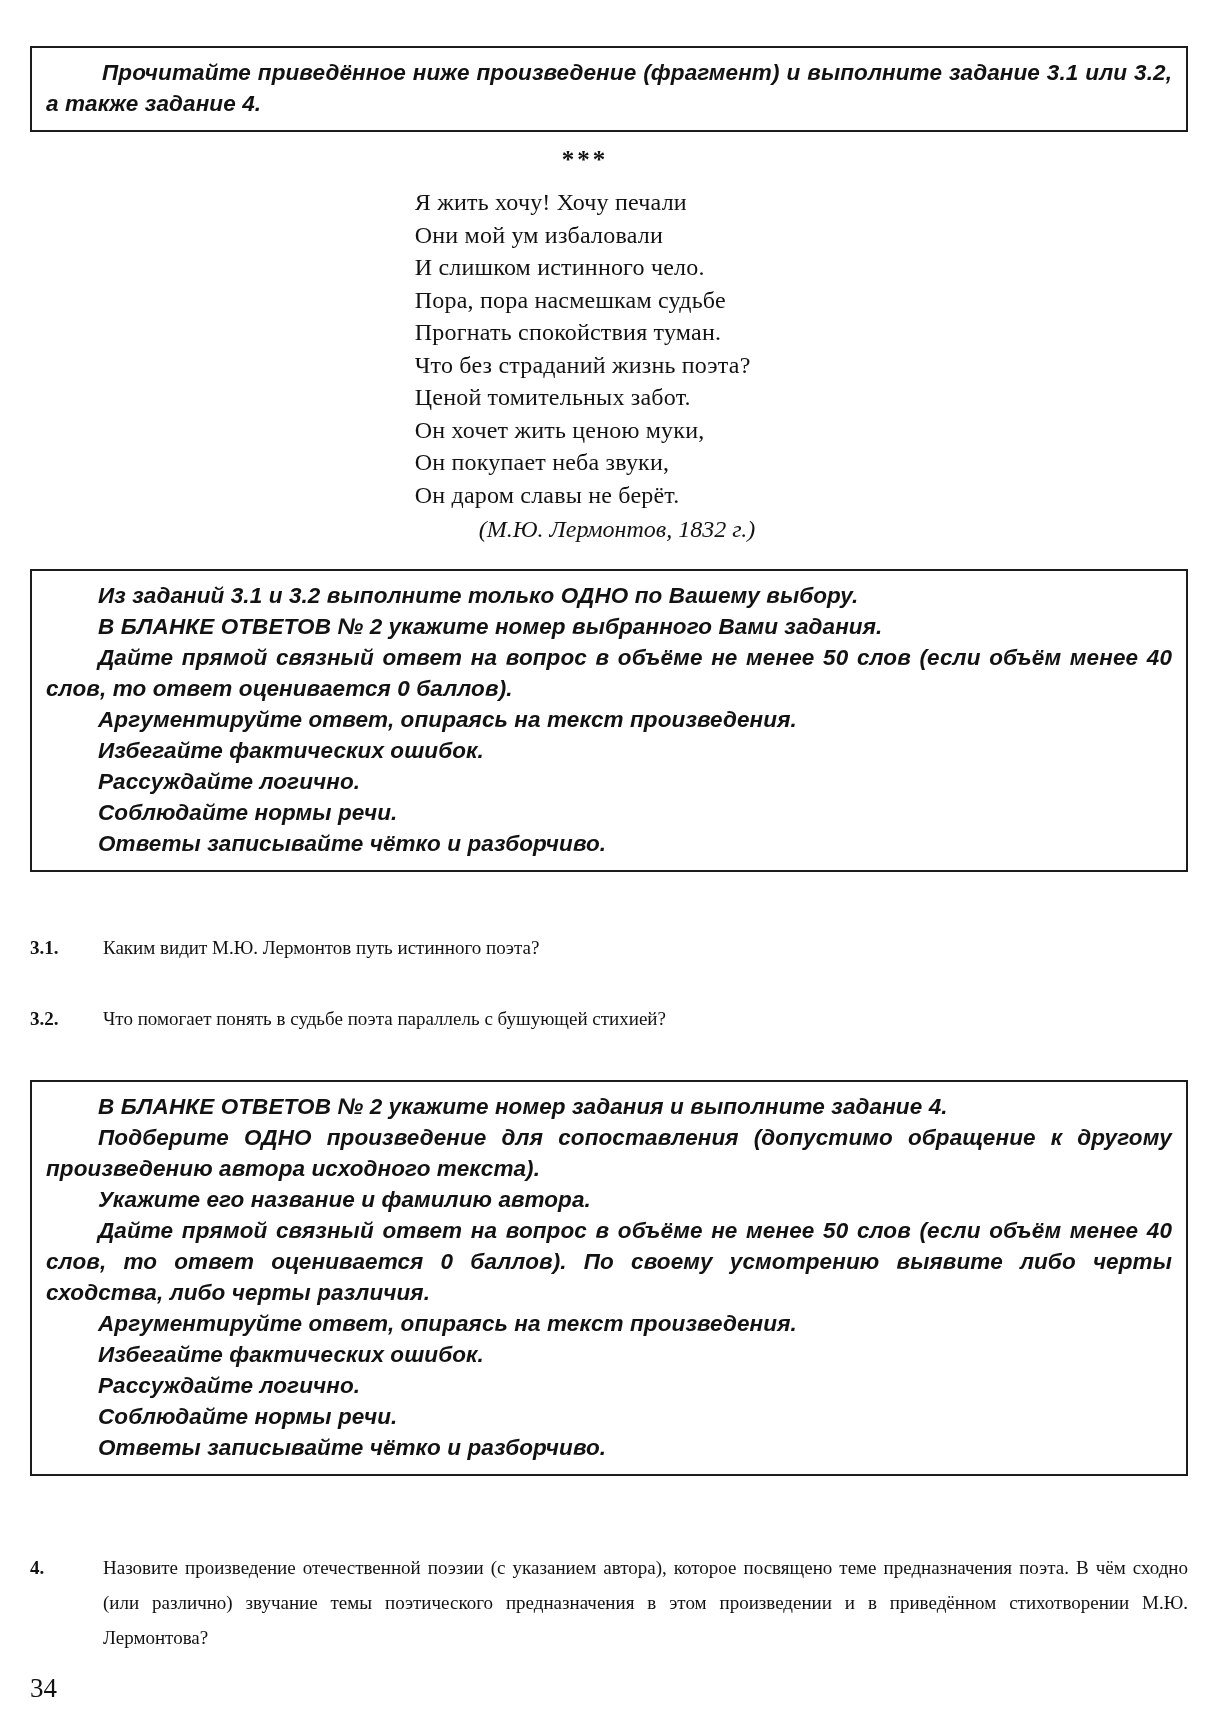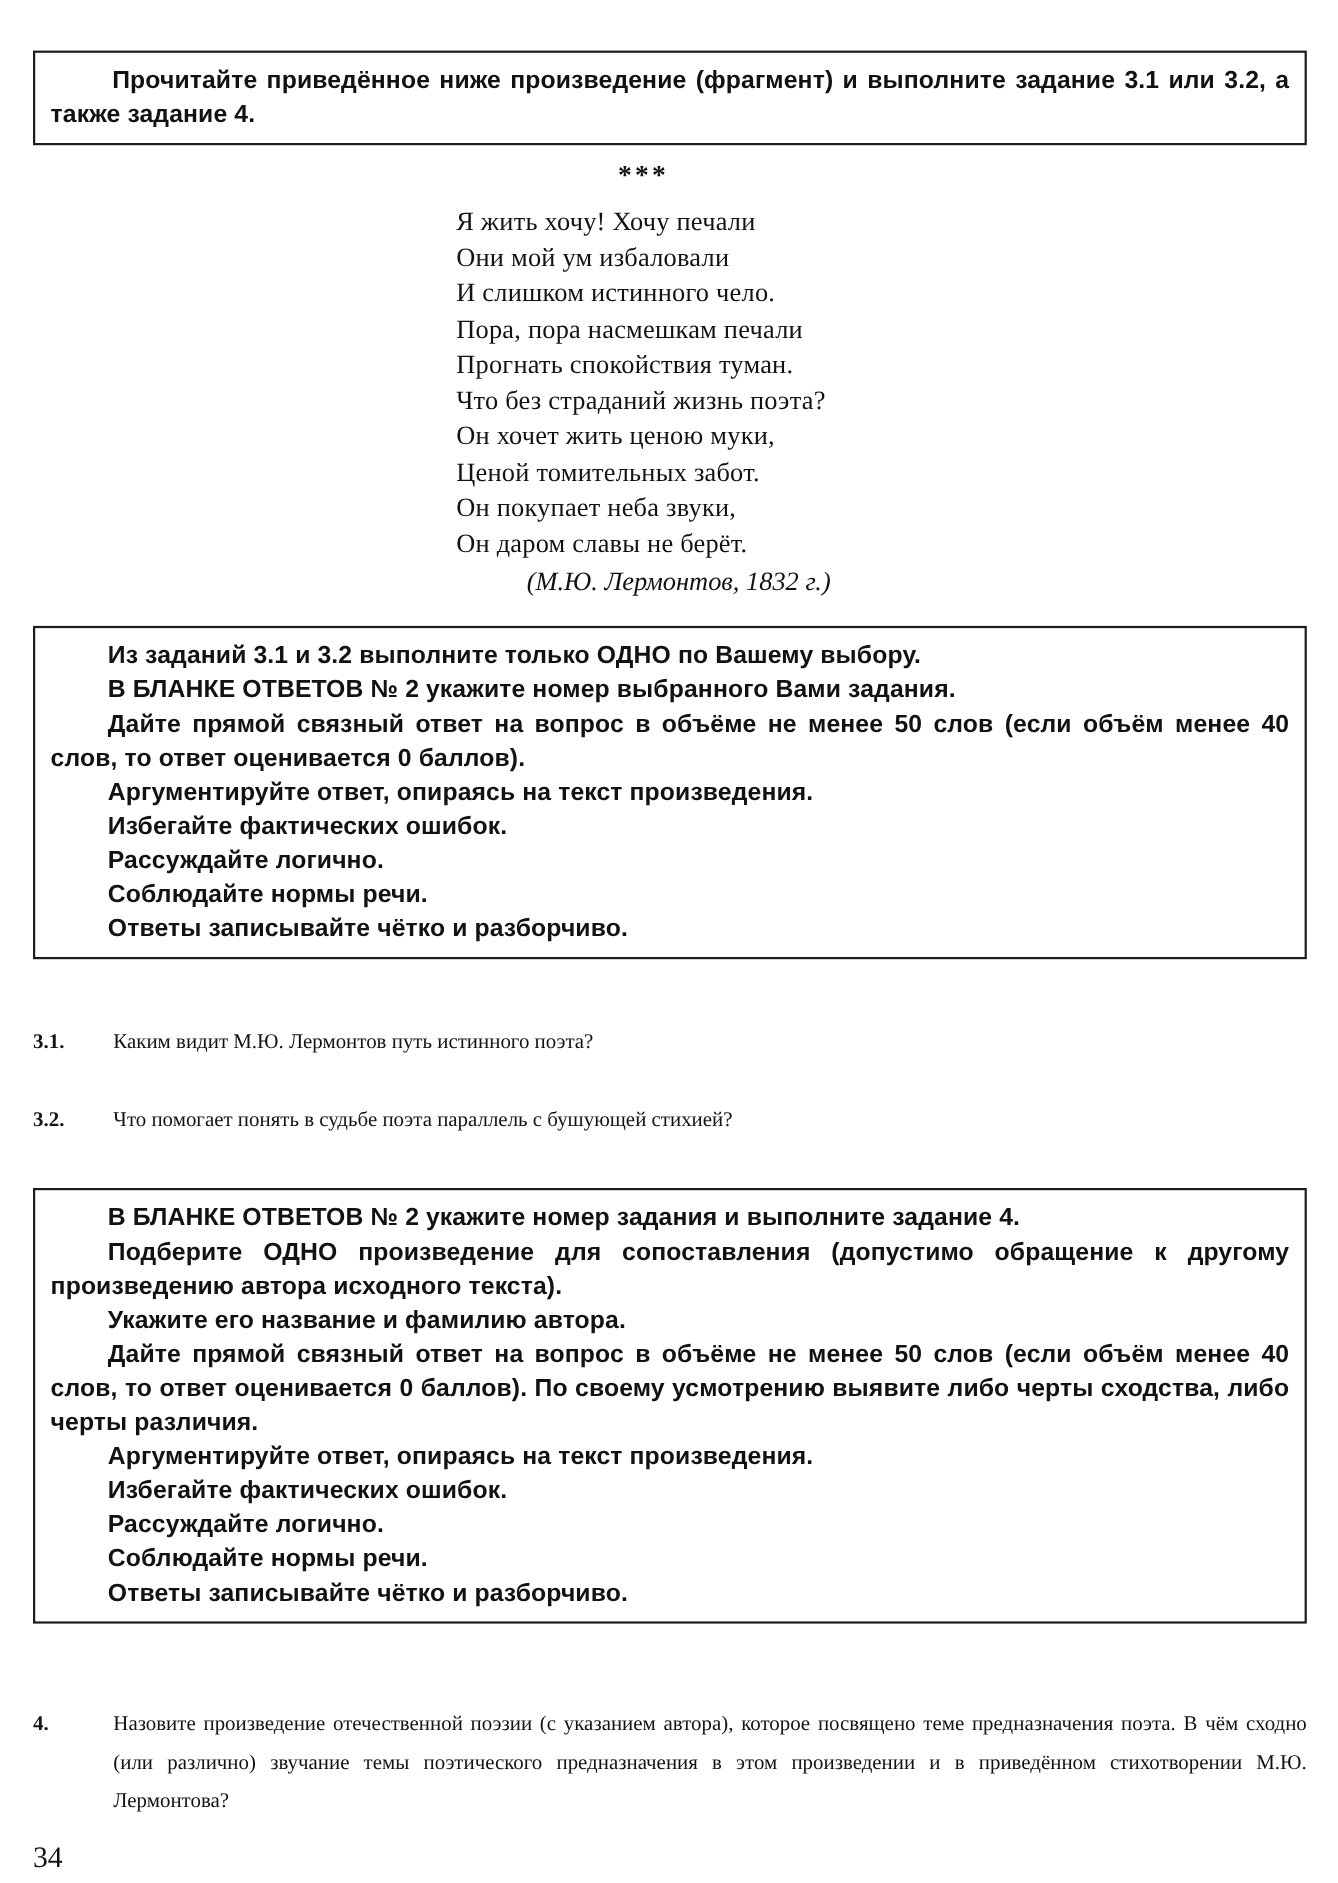--- a/index.html
+++ b/index.html
@@ -24,6 +24,7 @@
     background: #ffffff;
     font-family: "Liberation Sans", sans-serif;
     font-weight: bold;
+    font-style: italic;
     font-size: 22.5px;
     line-height: 31px;
     padding: 9px 14px 11px 14px;

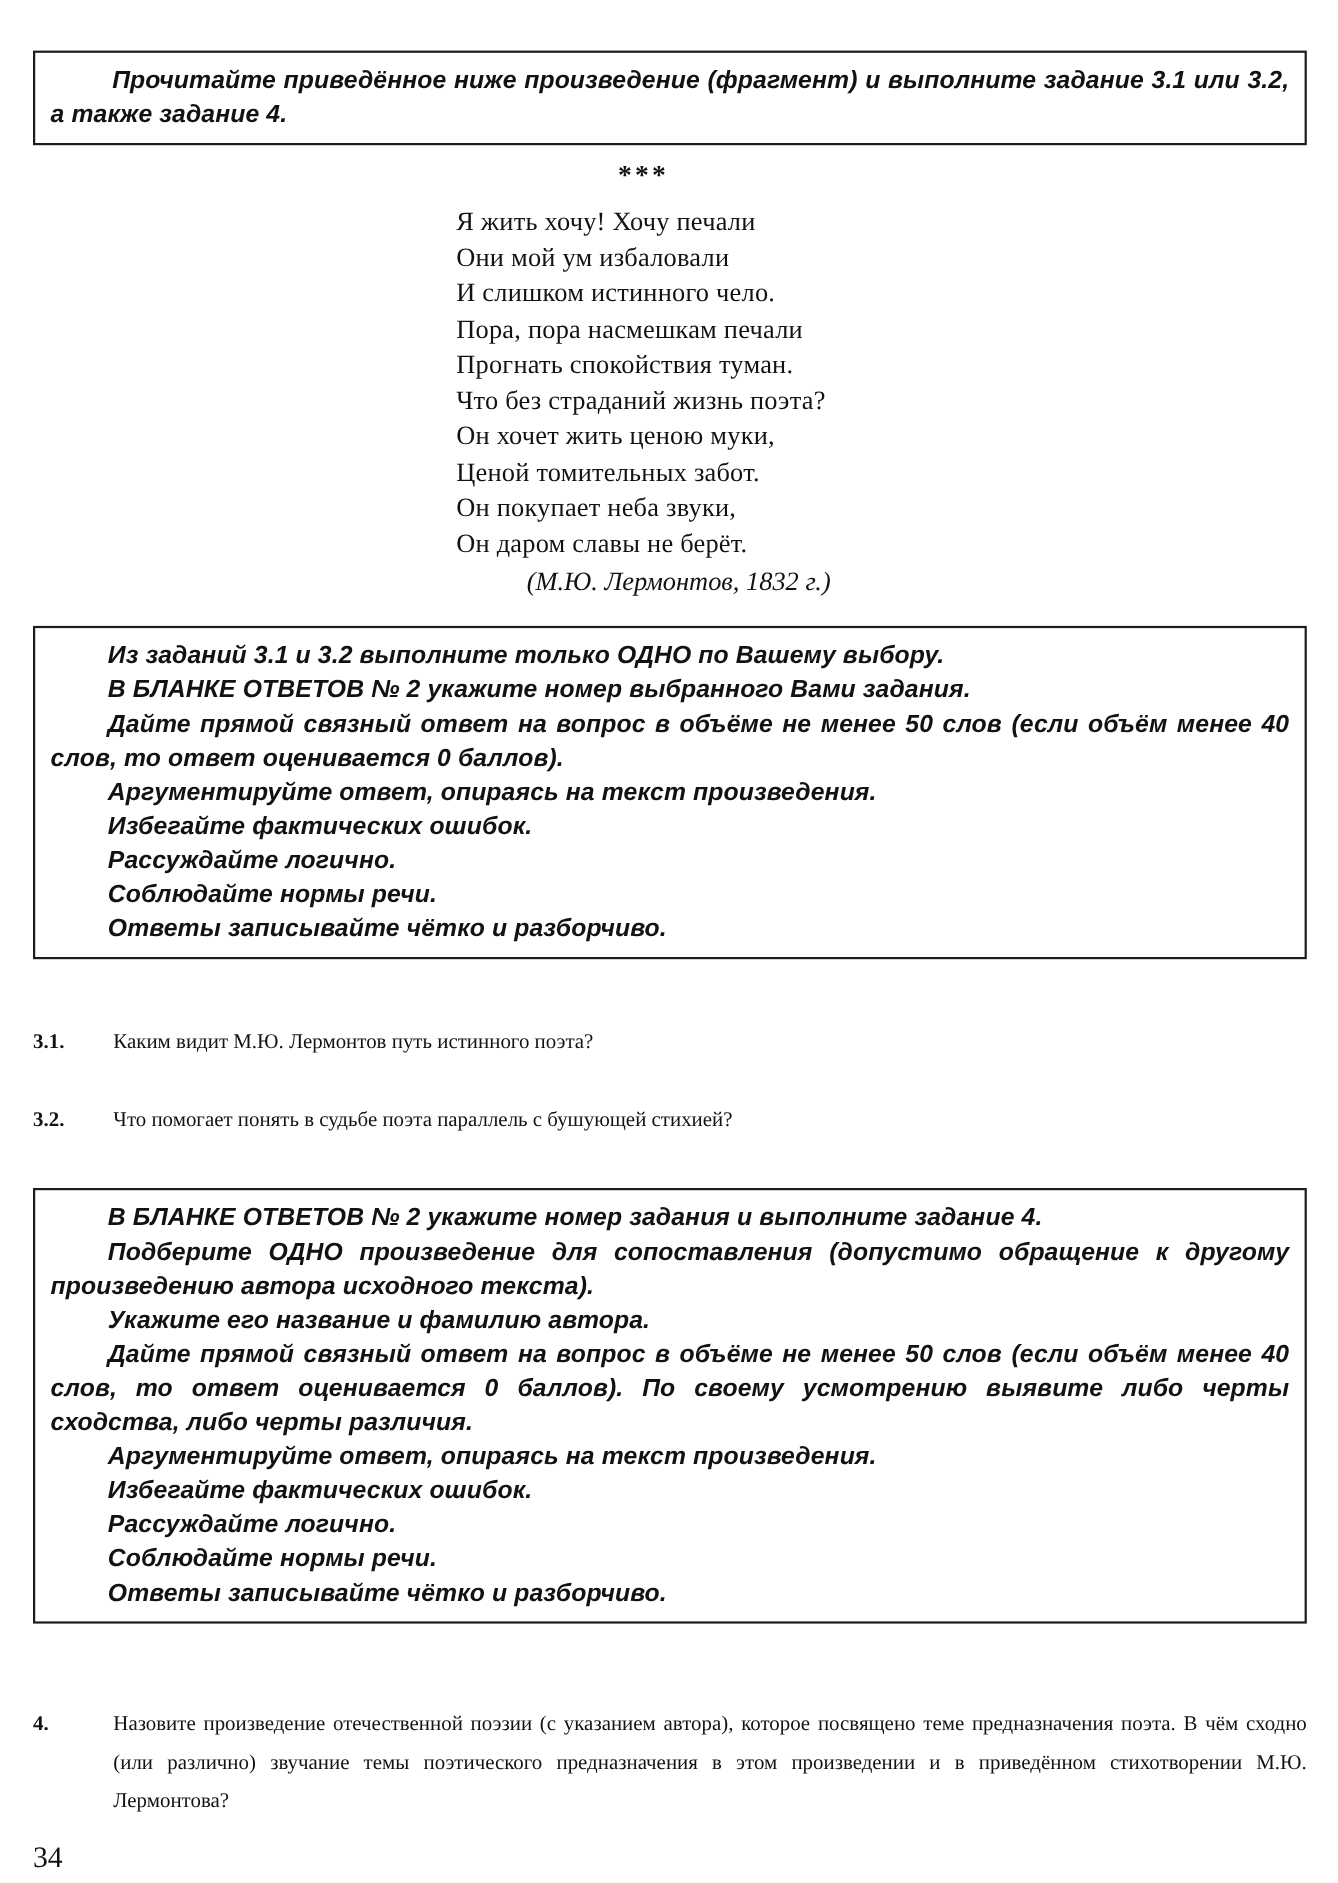--- a/index.html
+++ b/index.html
@@ -100,7 +100,7 @@
       <div class="poem-line">Я жить хочу! Хочу печали</div>
       <div class="poem-line">Они мой ум избаловали</div>
       <div class="poem-line">И слишком истинного чело.</div>
-      <div class="poem-line">Пора, пора насмешкам печали</div>
+      <div class="poem-line">Пора, пора насмешкам судьбе</div>
       <div class="poem-line">Прогнать спокойствия туман.</div>
       <div class="poem-line">Что без страданий жизнь поэта?</div>
       <div class="poem-line">Он хочет жить ценою муки,</div>

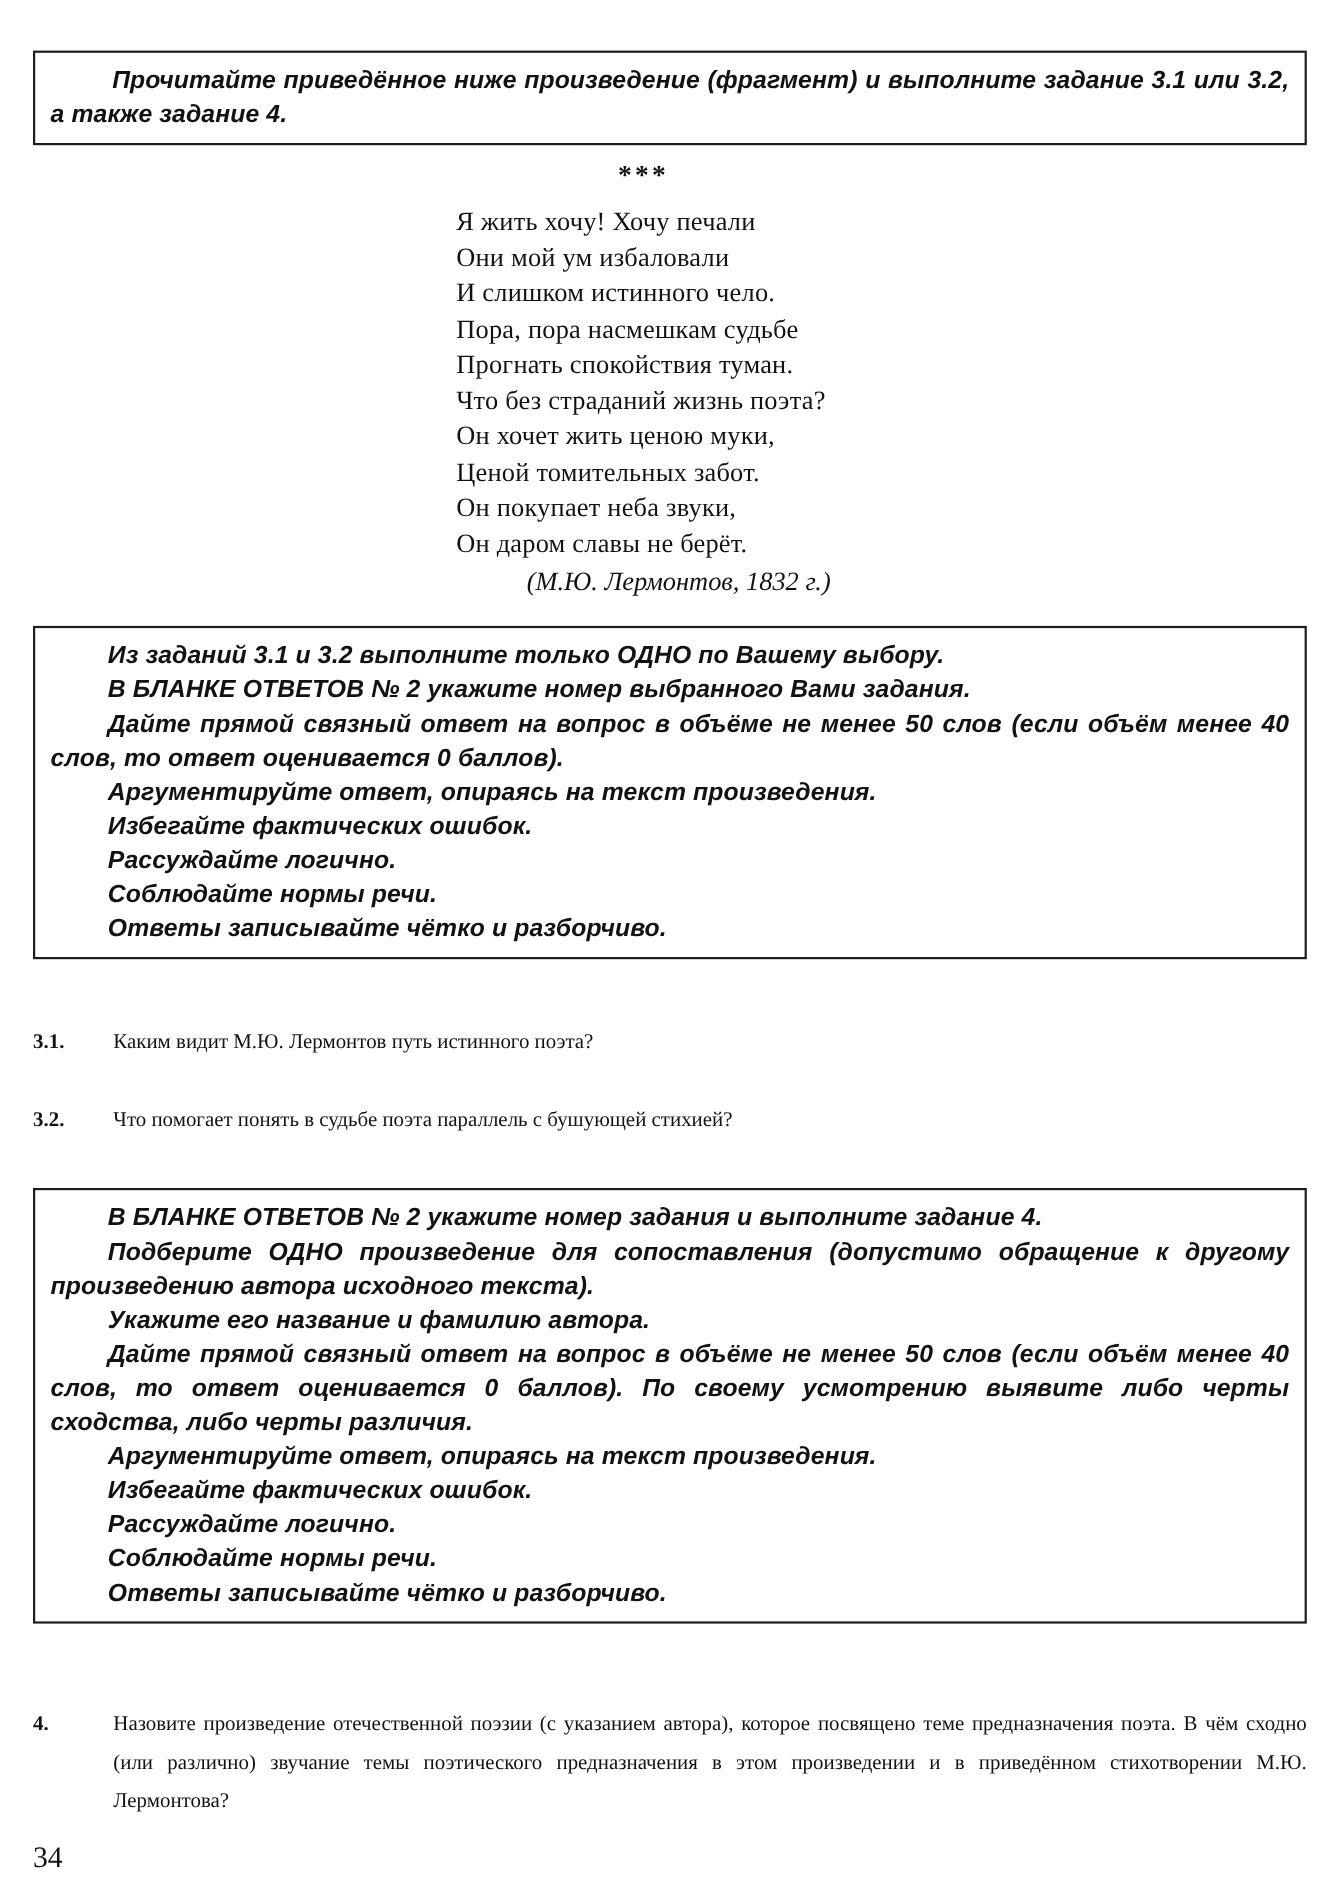--- a/index.html
+++ b/index.html
@@ -103,8 +103,8 @@
       <div class="poem-line">Пора, пора насмешкам судьбе</div>
       <div class="poem-line">Прогнать спокойствия туман.</div>
       <div class="poem-line">Что без страданий жизнь поэта?</div>
+      <div class="poem-line">Ценой томительных забот.</div>
       <div class="poem-line">Он хочет жить ценою муки,</div>
-      <div class="poem-line">Ценой томительных забот.</div>
       <div class="poem-line">Он покупает неба звуки,</div>
       <div class="poem-line">Он даром славы не берёт.</div>
     </div>

